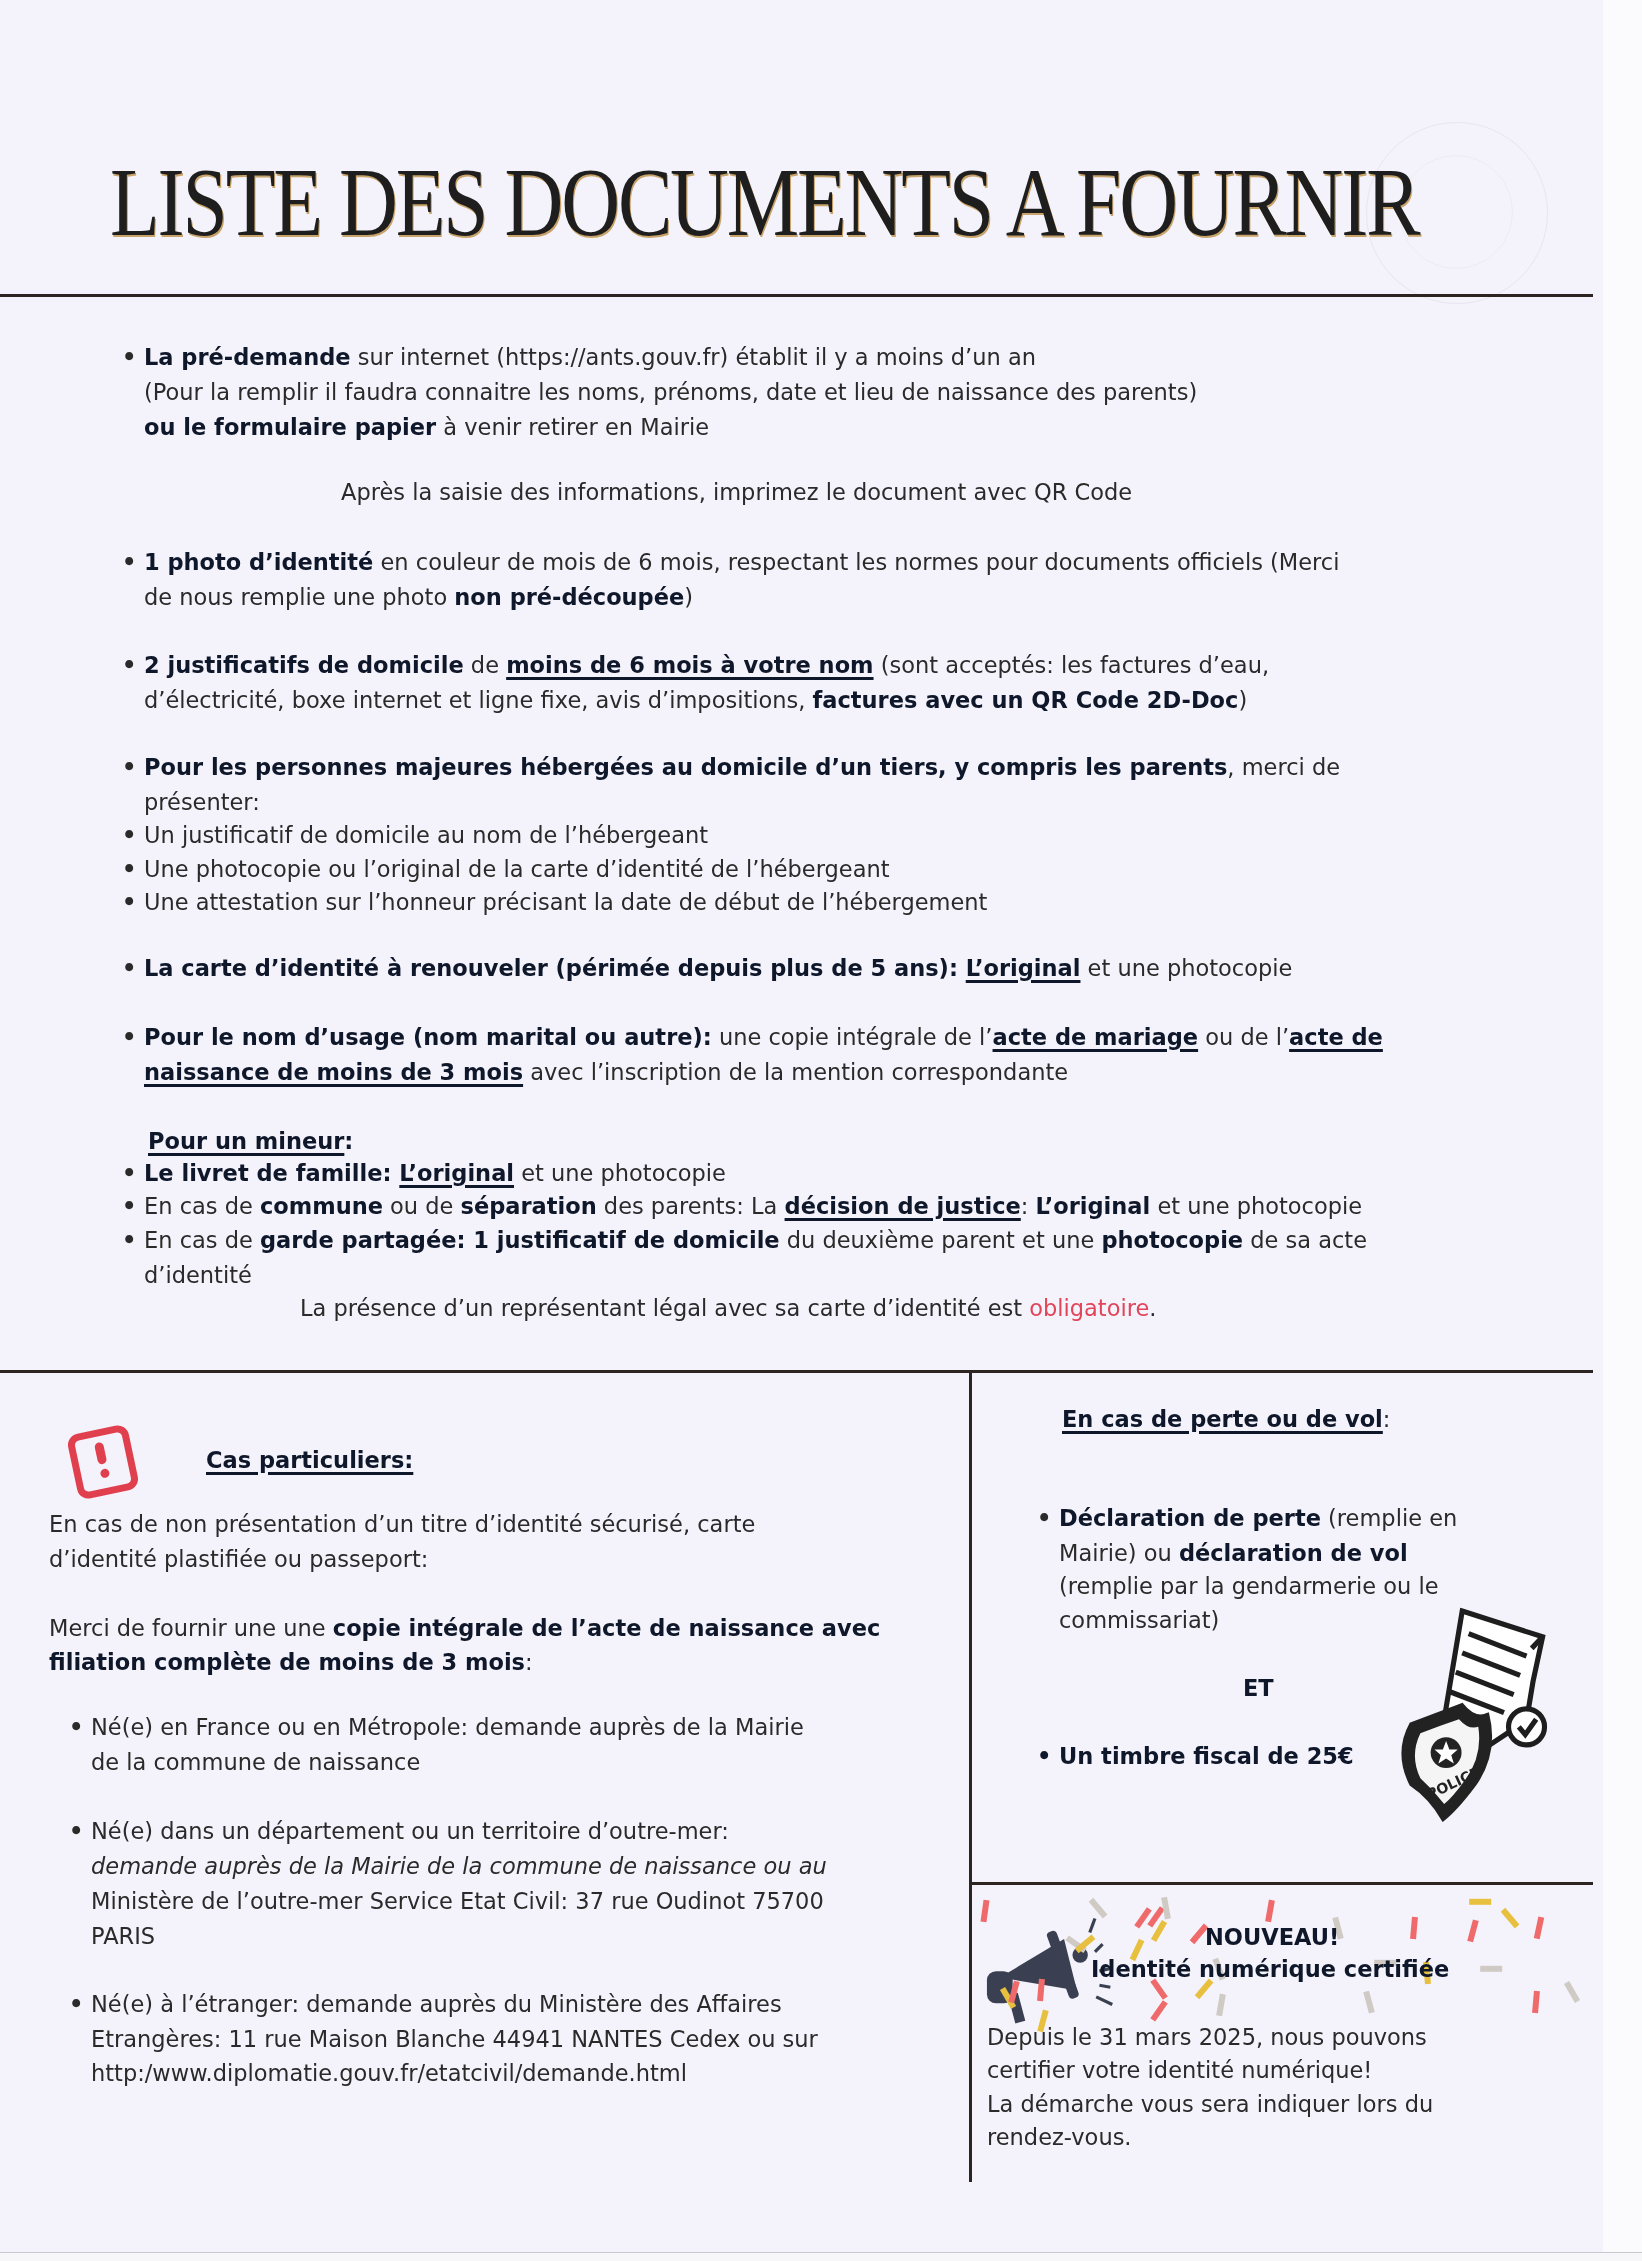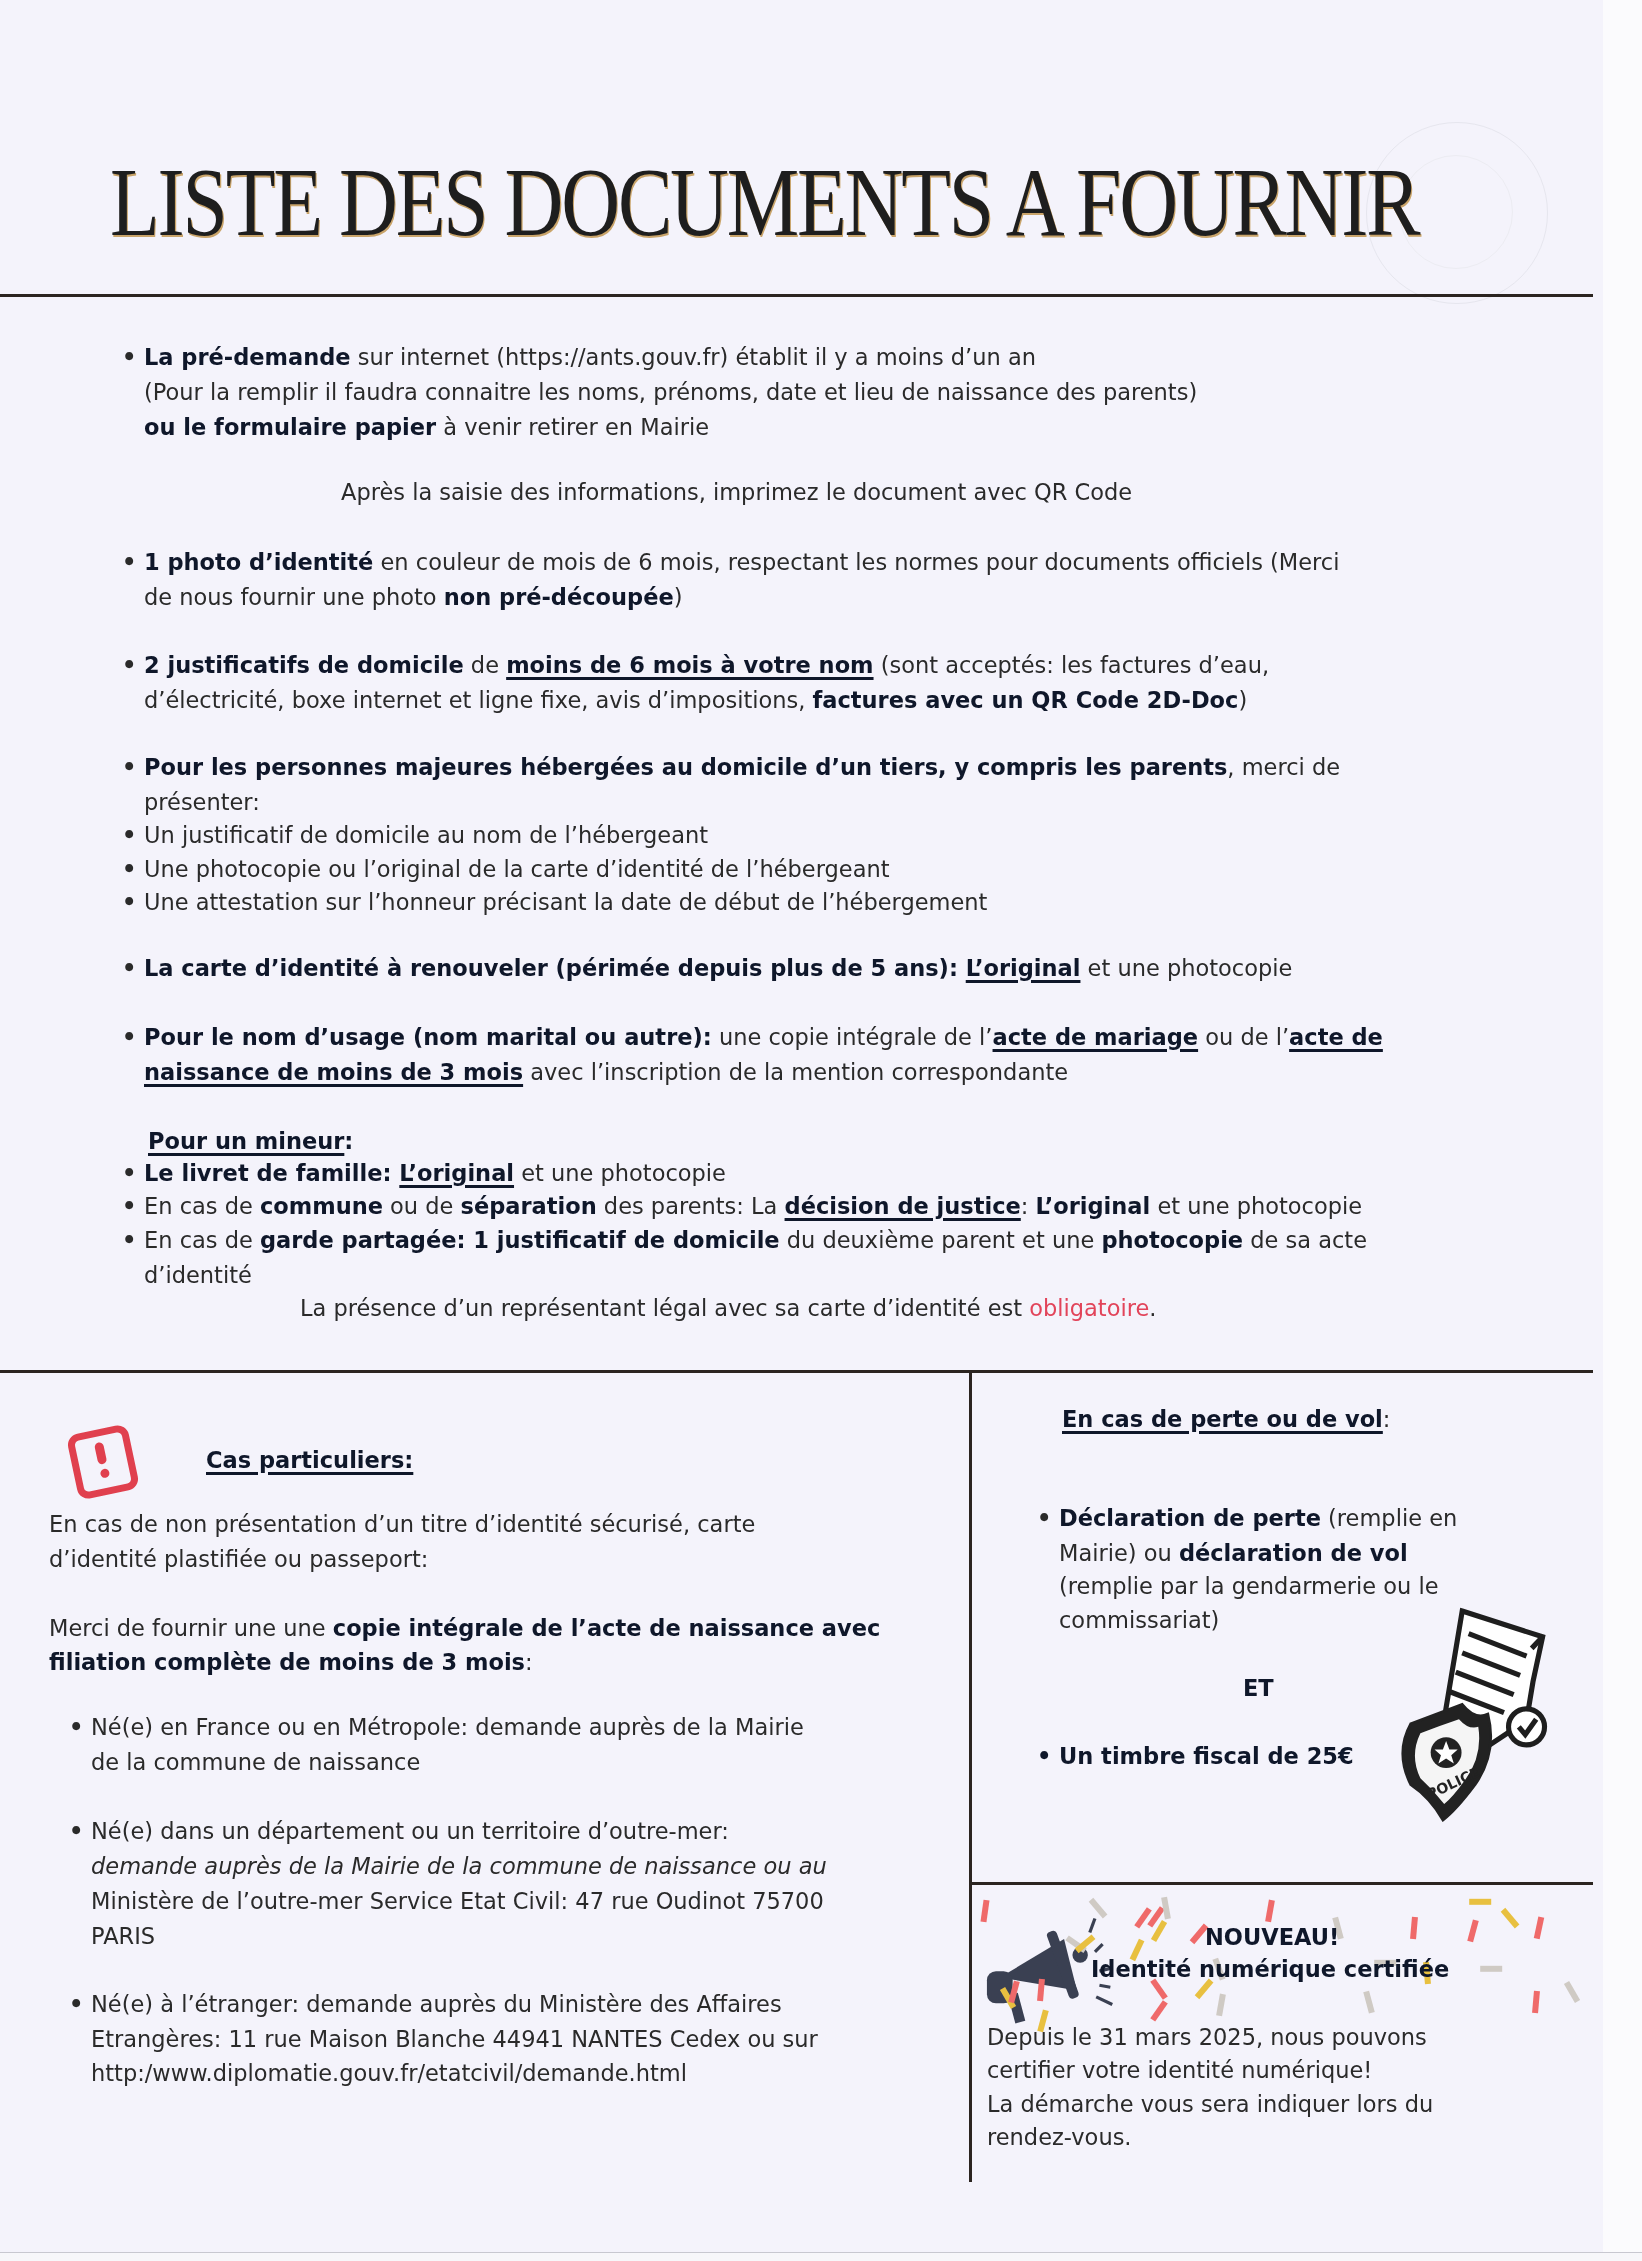--- a/index.html
+++ b/index.html
@@ -54,7 +54,7 @@
   <span class="b">1 photo d’identité</span><span> en couleur de mois de 6 mois, respectant les normes pour documents officiels (Merci</span>
 </div>
 <div class="t" style="left:144px;top:580px;">
-  <span>de nous fournir une photo </span><span class="b">non pré-découpée</span><span>)</span>
+  <span>de nous remplie une photo </span><span class="b">non pré-découpée</span><span>)</span>
 </div>
 
 <div class="t bullet" style="left:144px;top:648px;">

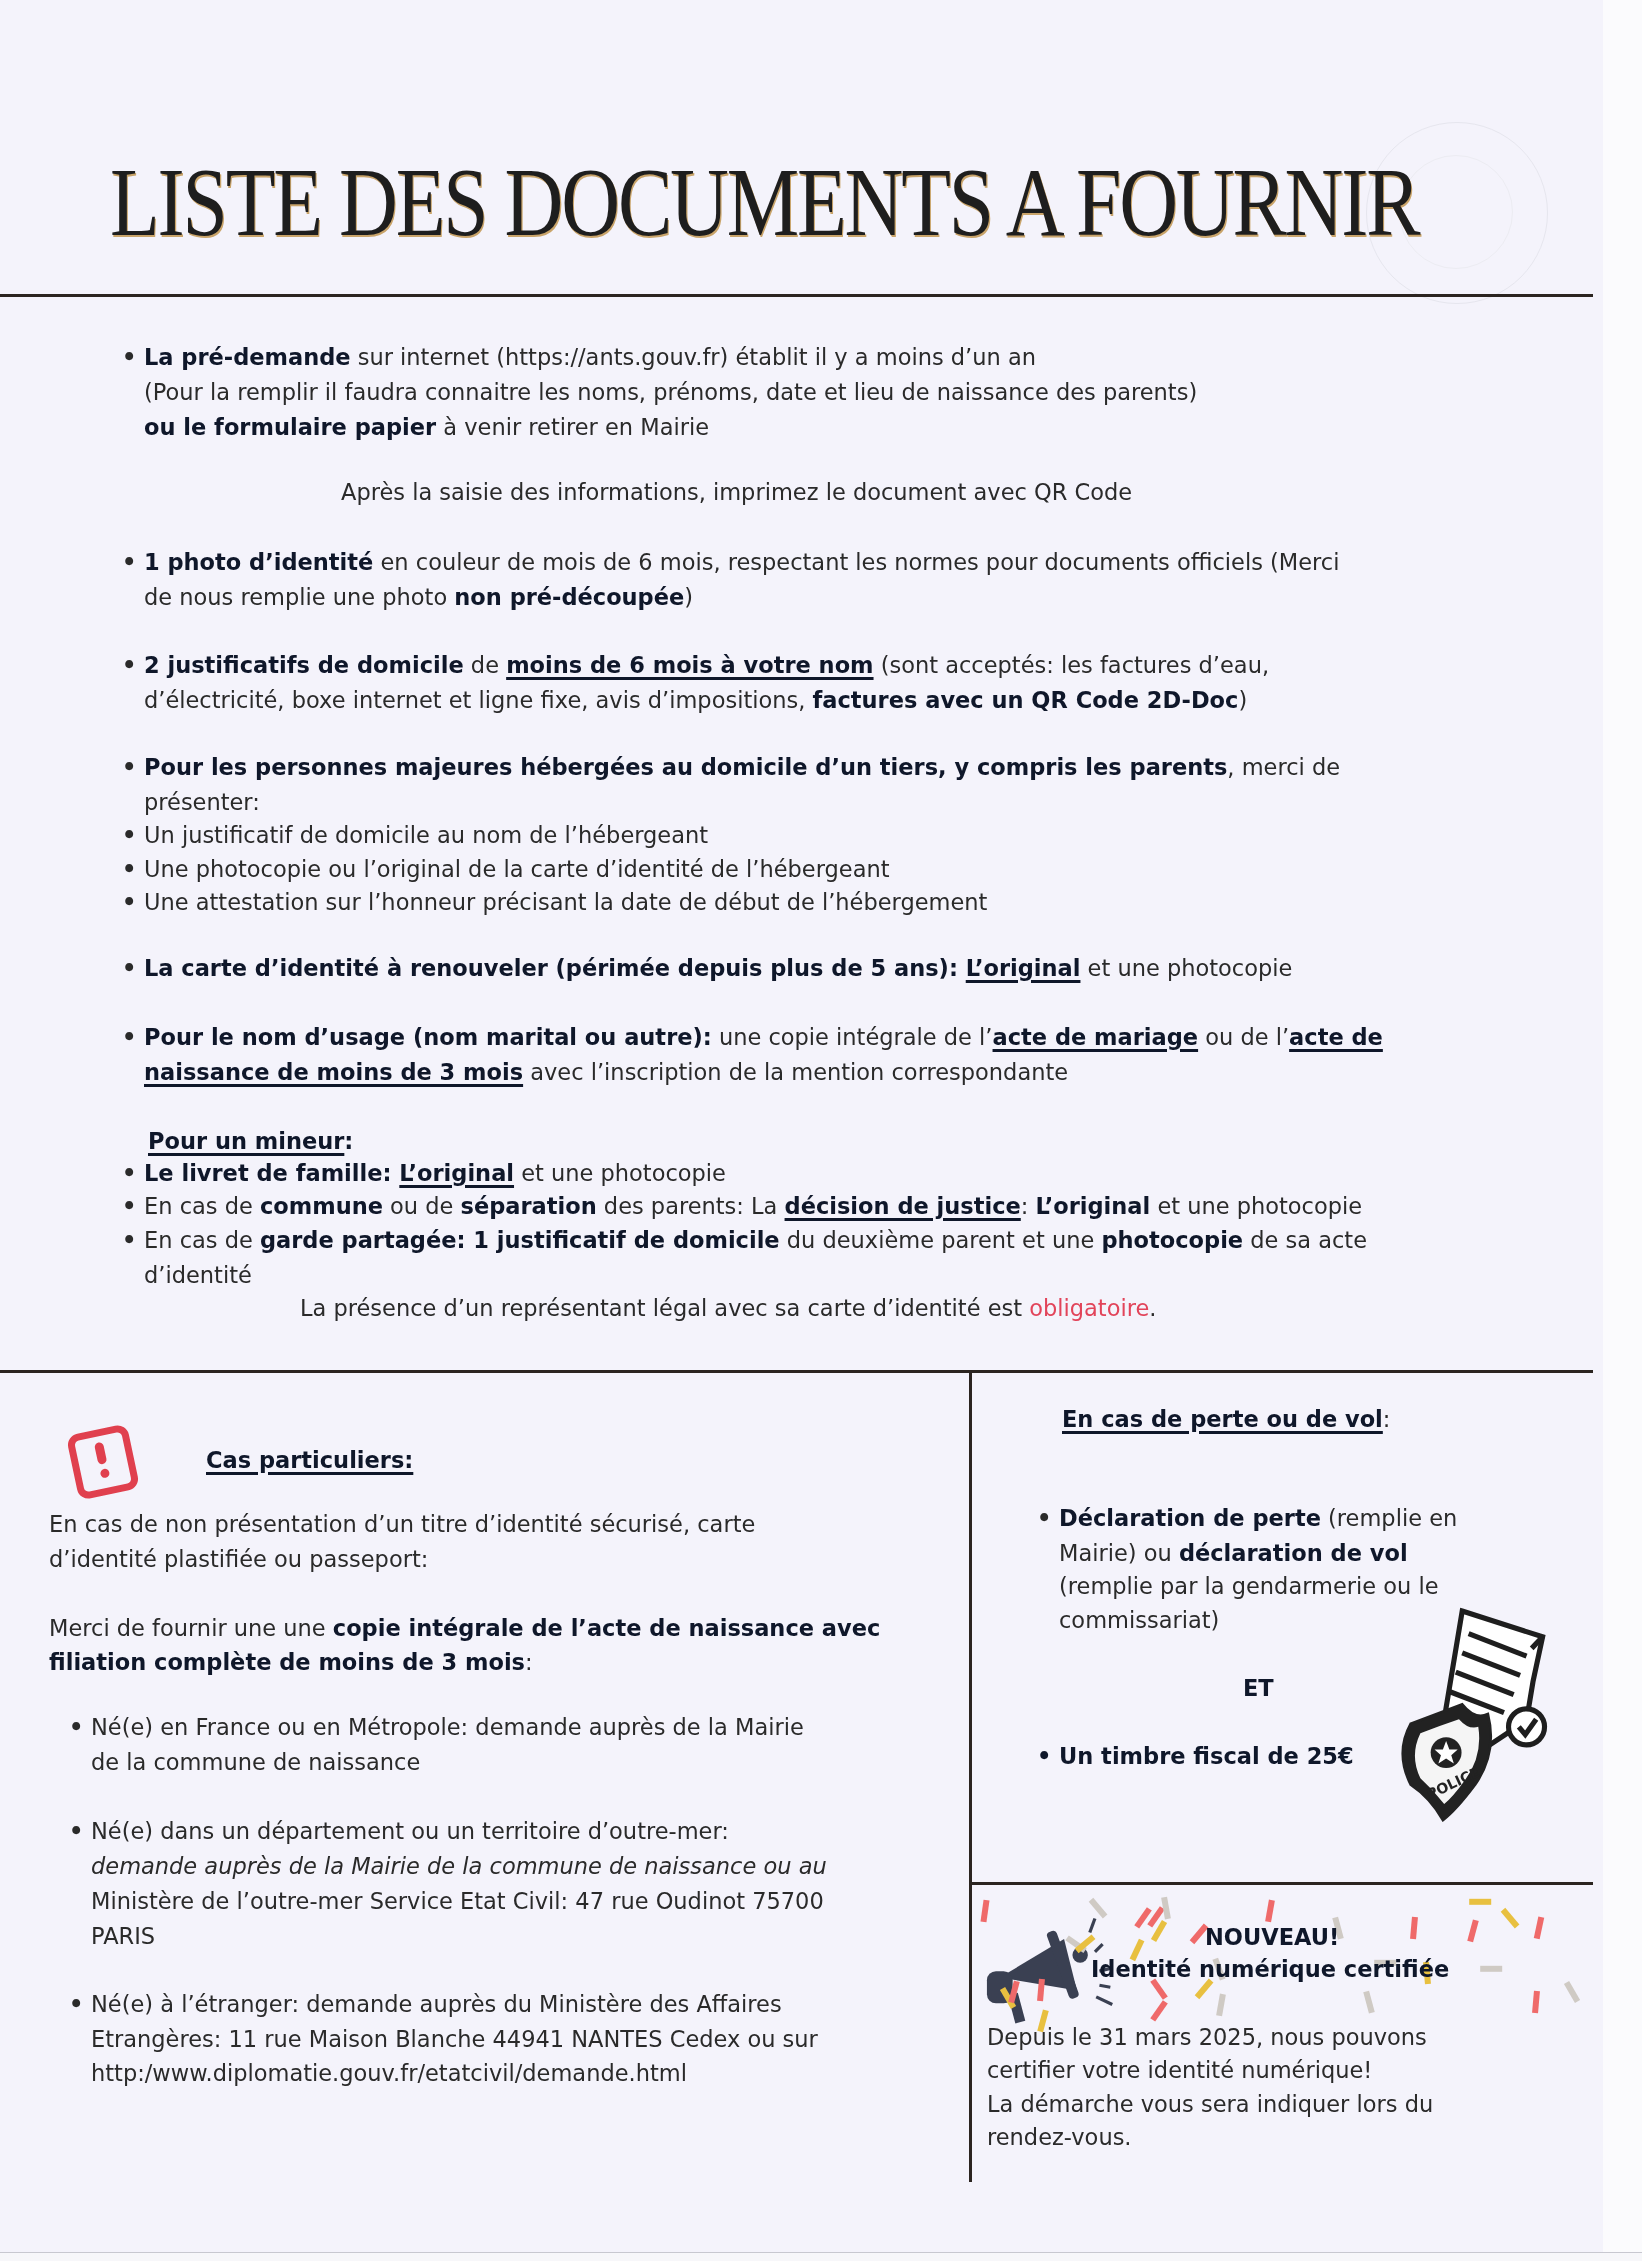--- a/index.html
+++ b/index.html
@@ -123,7 +123,7 @@
 
 <div class="t bullet" style="left:91px;top:1814px;">Né(e) dans un département ou un territoire d’outre-mer:</div>
 <div class="t" style="left:91px;top:1849px;font-style:italic;">demande auprès de la Mairie de la commune de naissance ou au</div>
-<div class="t" style="left:91px;top:1884px;">Ministère de l’outre-mer Service Etat Civil: 47 rue Oudinot 75700</div>
+<div class="t" style="left:91px;top:1884px;">Ministère de l’outre-mer Service Etat Civil: 37 rue Oudinot 75700</div>
 <div class="t" style="left:91px;top:1919px;">PARIS</div>
 
 <div class="t bullet" style="left:91px;top:1987px;">Né(e) à l’étranger: demande auprès du Ministère des Affaires</div>

